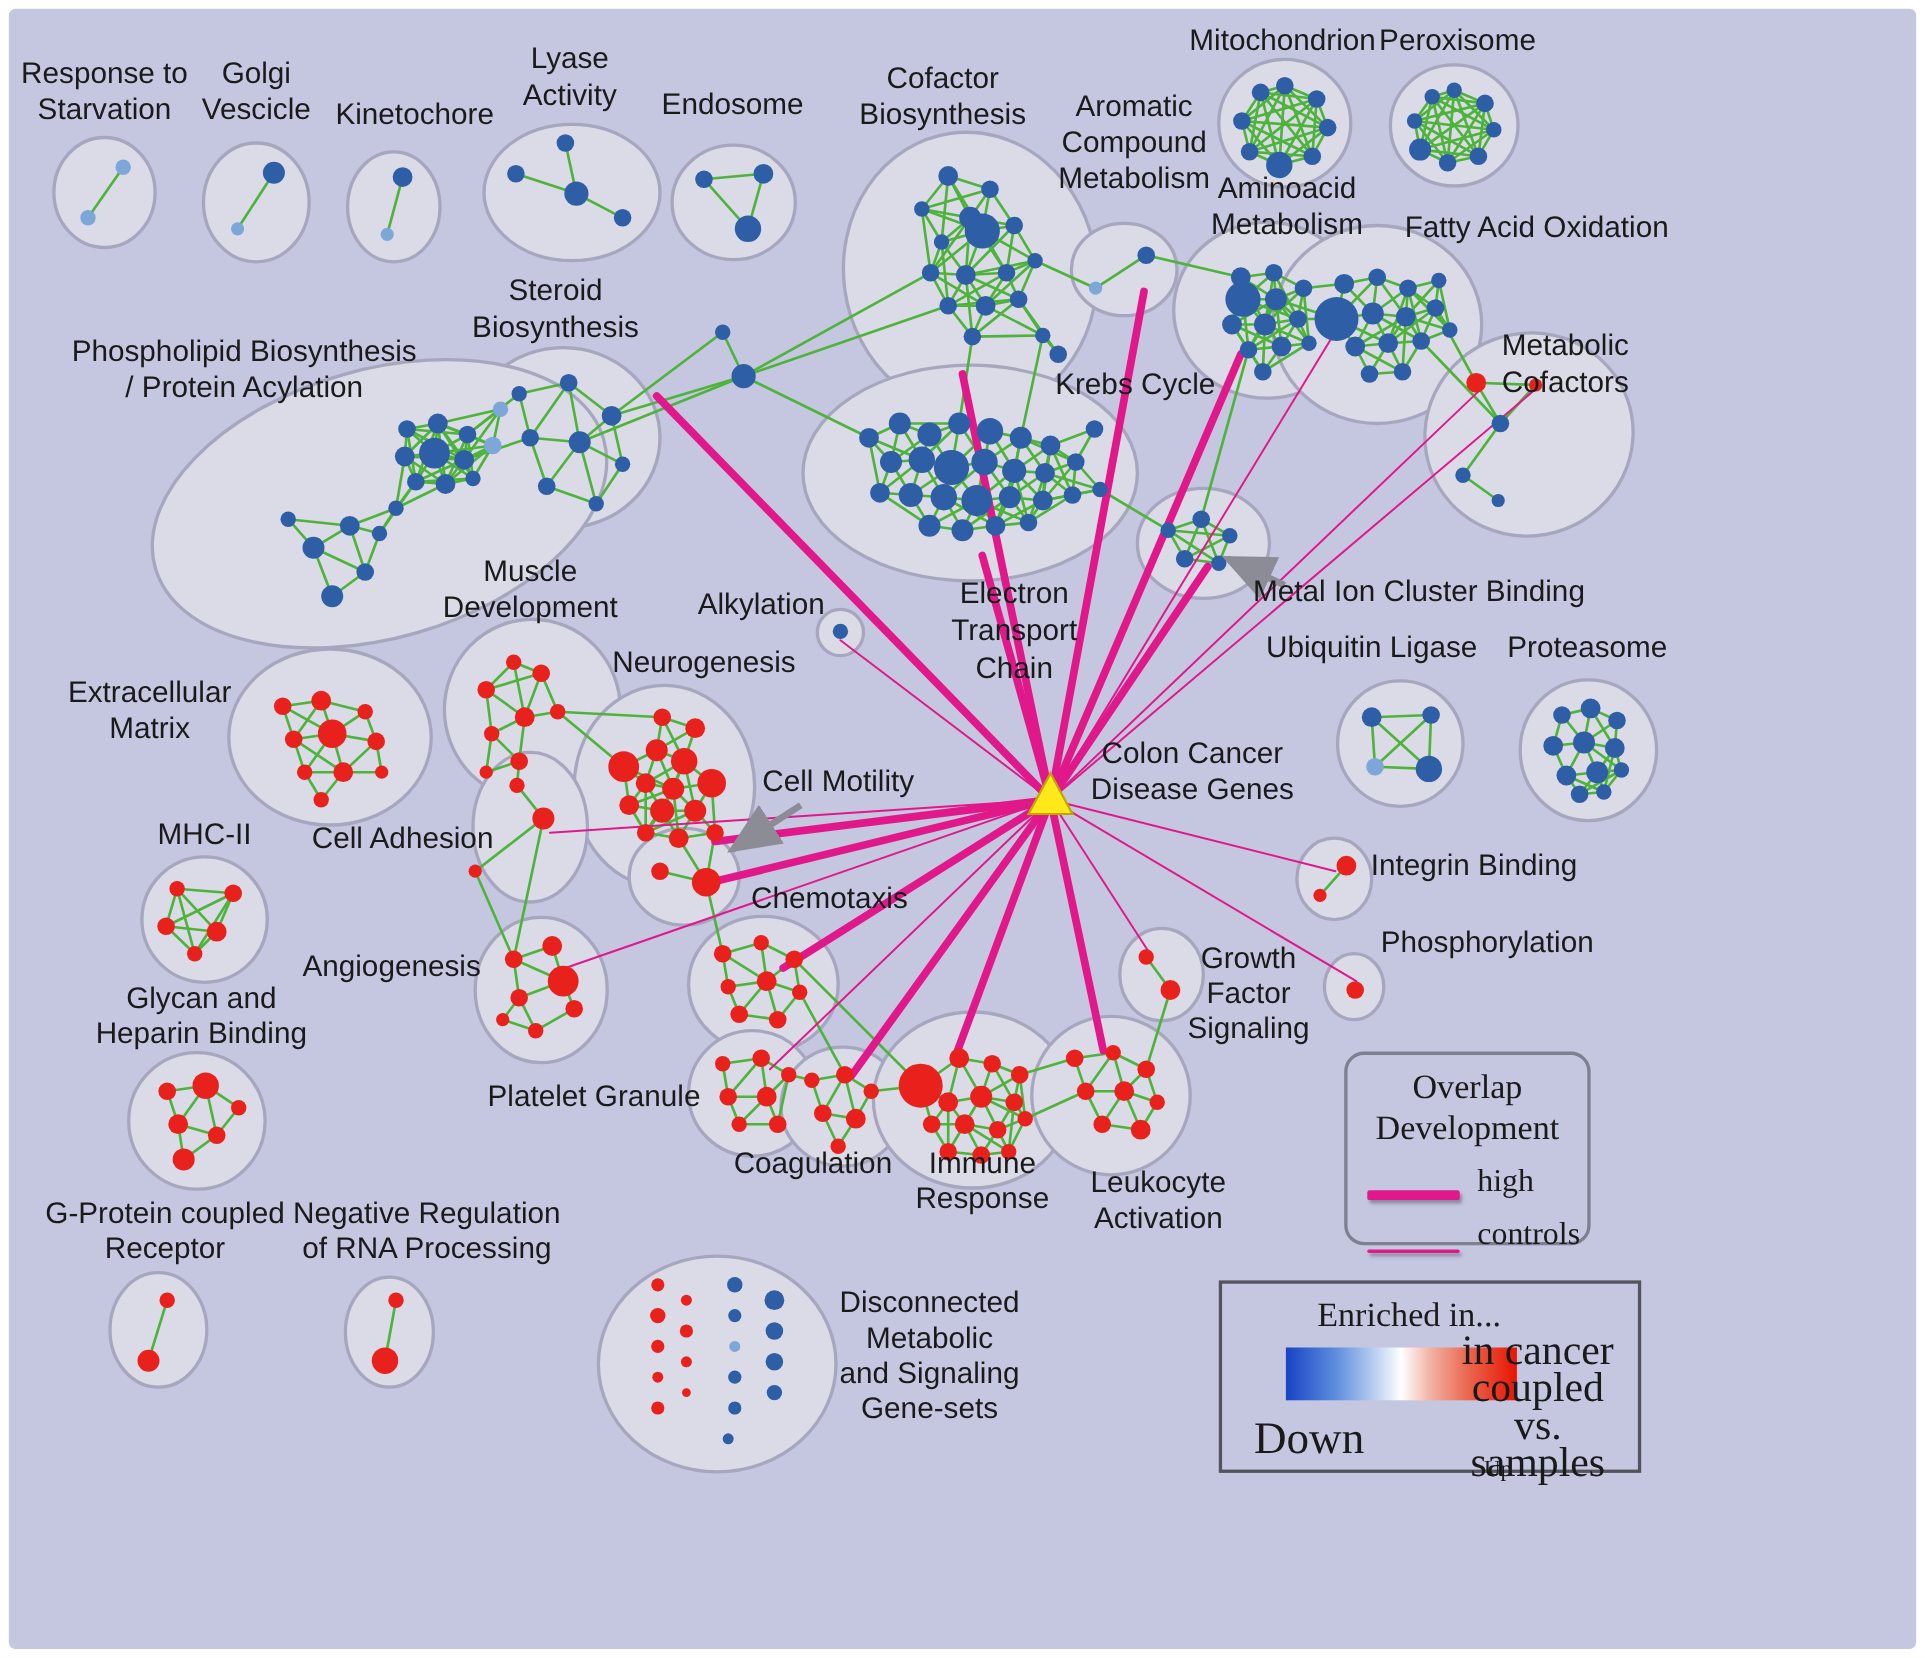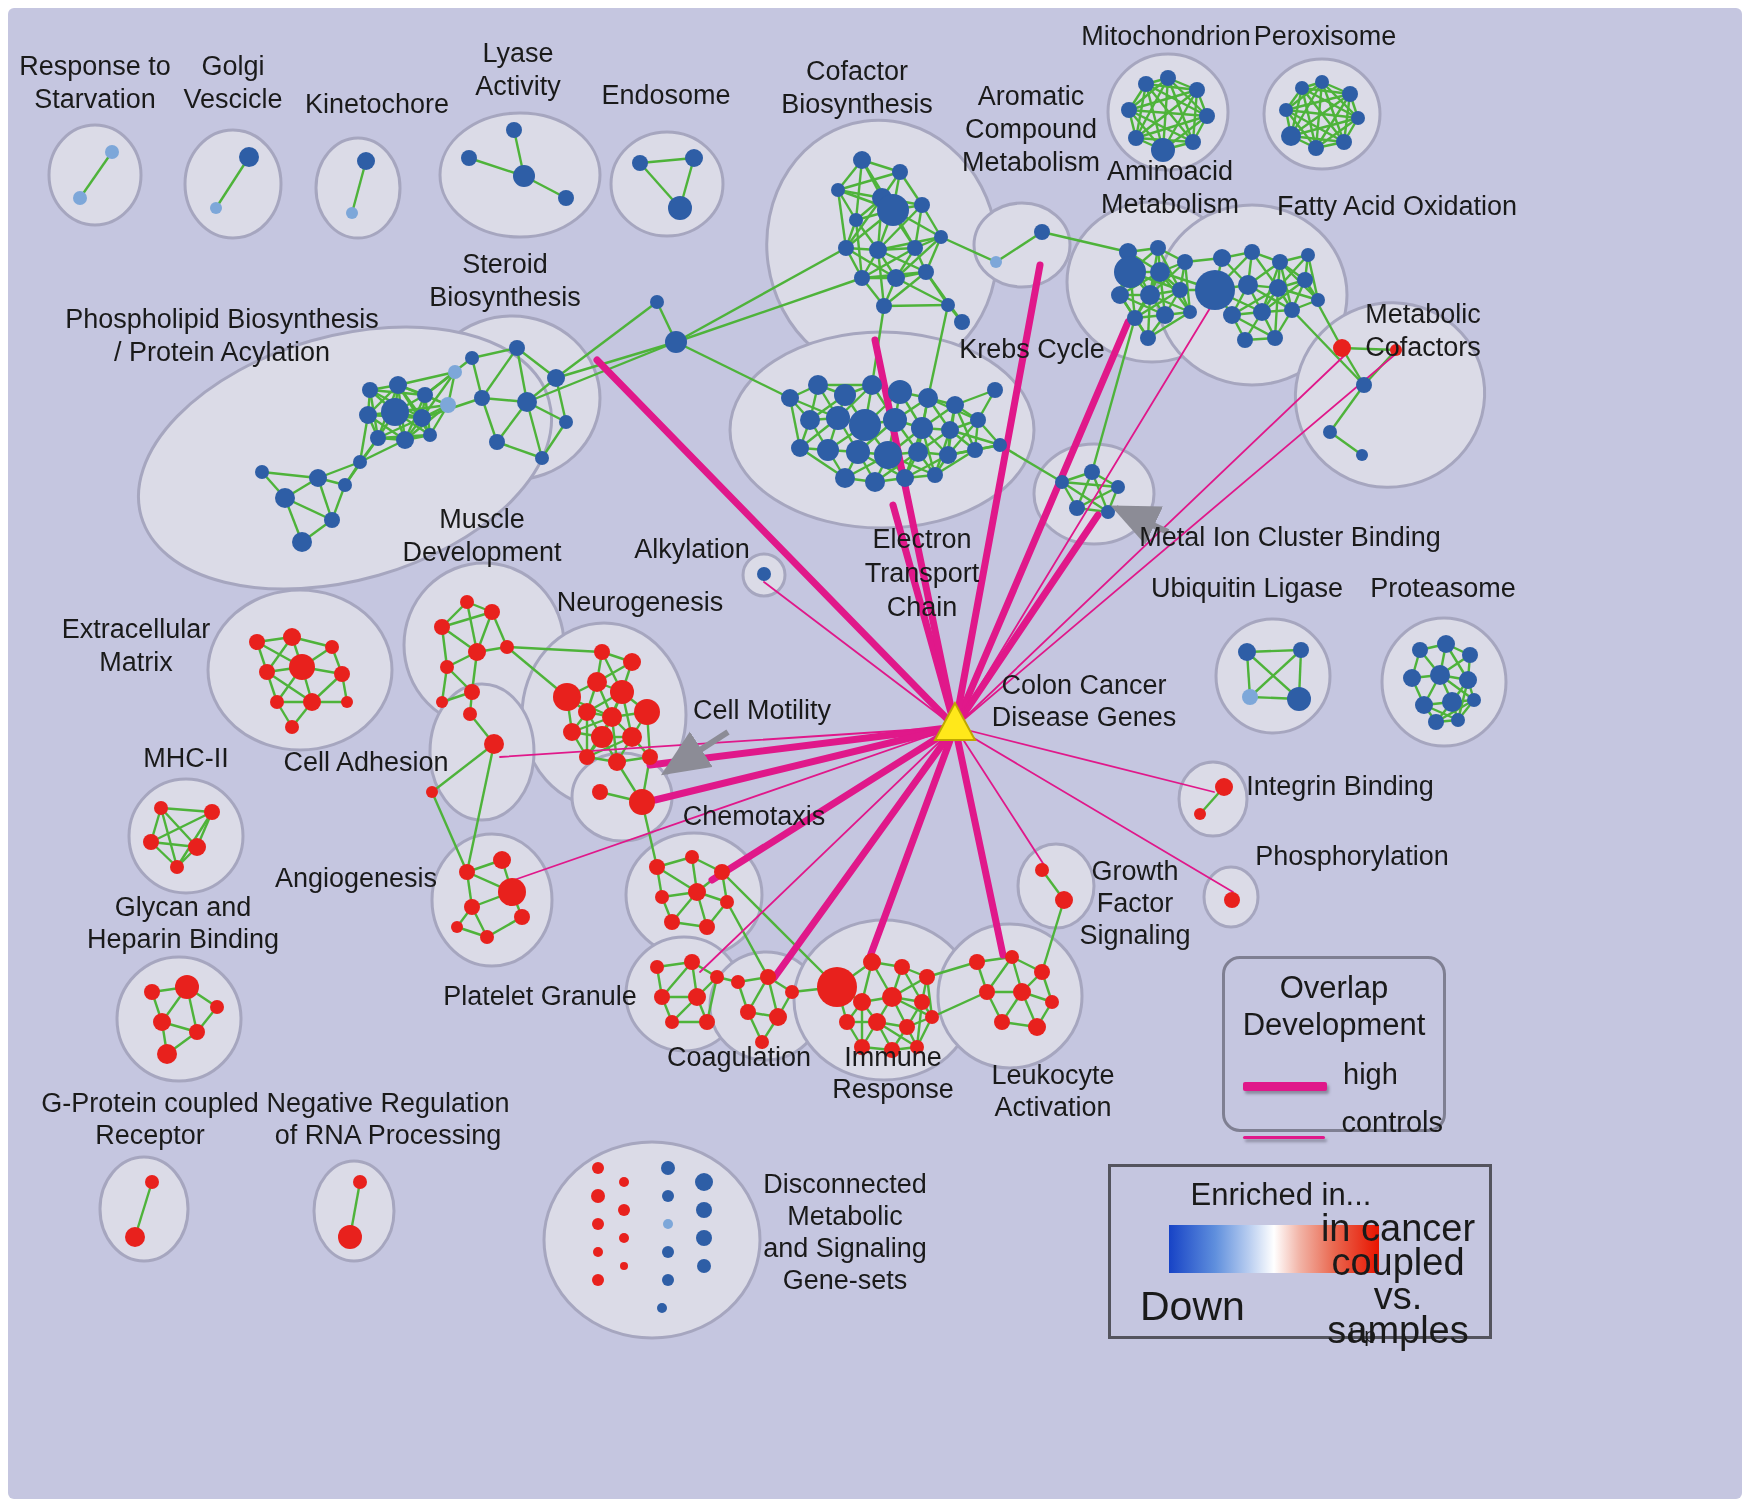--- a/index.html
+++ b/index.html
@@ -8,7 +8,7 @@
   .panel{position:absolute;left:8px;top:8px;width:1734px;height:1491px;background:#c5c6e0;border-radius:6px;}
   svg#net{position:absolute;left:0;top:0;}
   svg#net text{font-family:"Liberation Sans",sans-serif;}
-  .legend{position:absolute;color:#1a1a1a;box-sizing:border-box;}
+  .legend{position:absolute;color:#1a1a1a;box-sizing:border-box;font-family:Liberation Serif, serif;}
   .overlap-box{left:1222px;top:956px;width:224px;height:176px;border:3px solid #7f7f92;border-radius:18px;}
   .overlap-title{text-align:center;font-size:31px;line-height:37px;margin-top:10px;}
   .sig-row{display:flex;align-items:flex-end;margin:15px 0 0 18px;}

